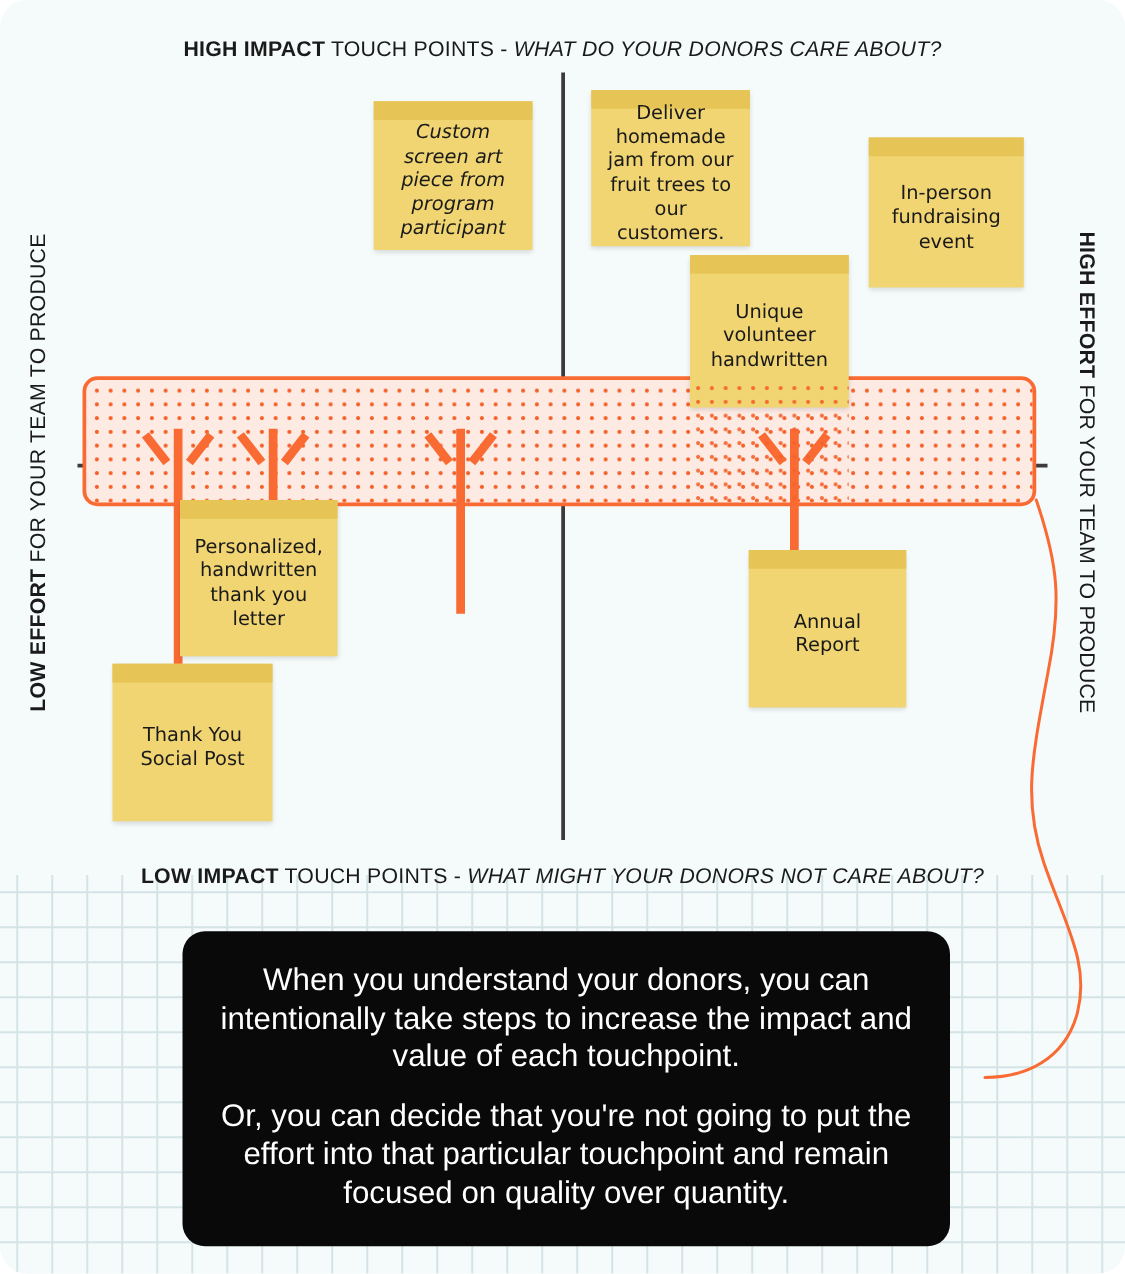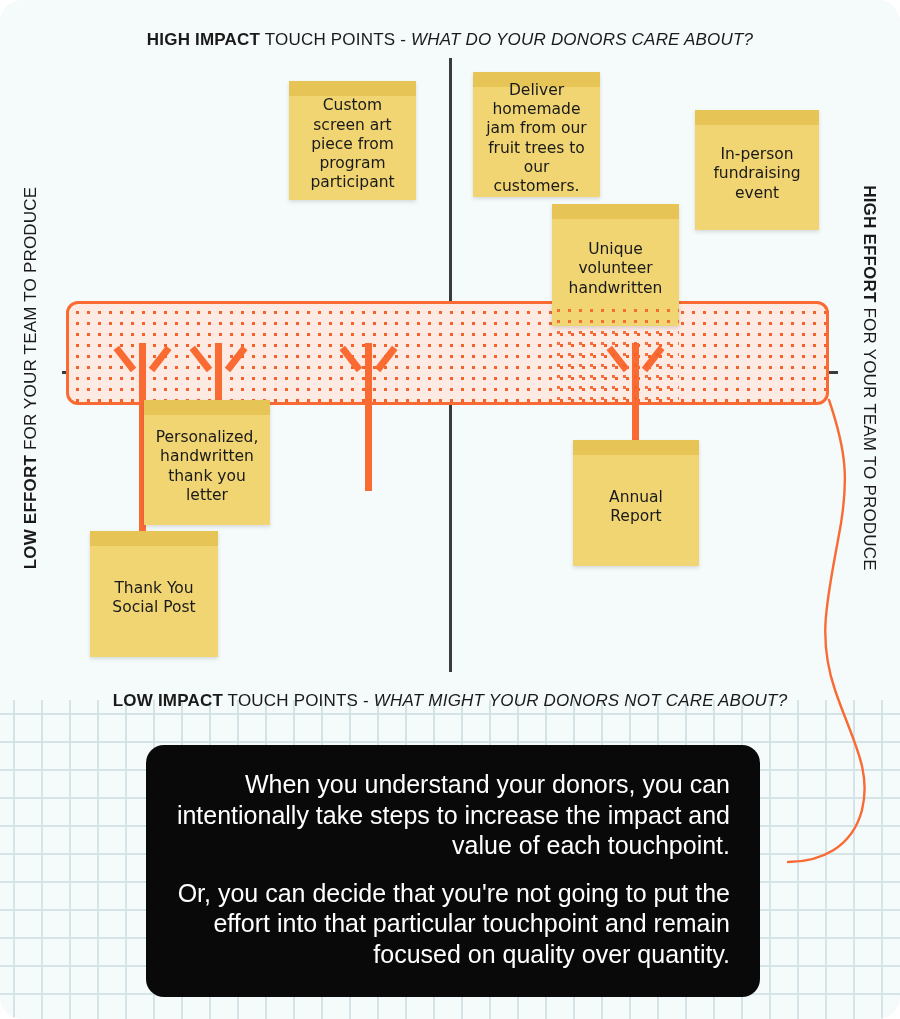--- a/index.html
+++ b/index.html
@@ -237,7 +237,7 @@
   <div class="arrow" style="left:632px; top:343px; height:100px;"></div>
 
 
-  <div class="note" style="left:289px; top:81px; width:127px; height:119px;">
+  <div class="note" style="left:299px; top:81px; width:127px; height:119px;font-style:italic;">
     <span>Custom screen art piece from program participant</span>
   </div>
 

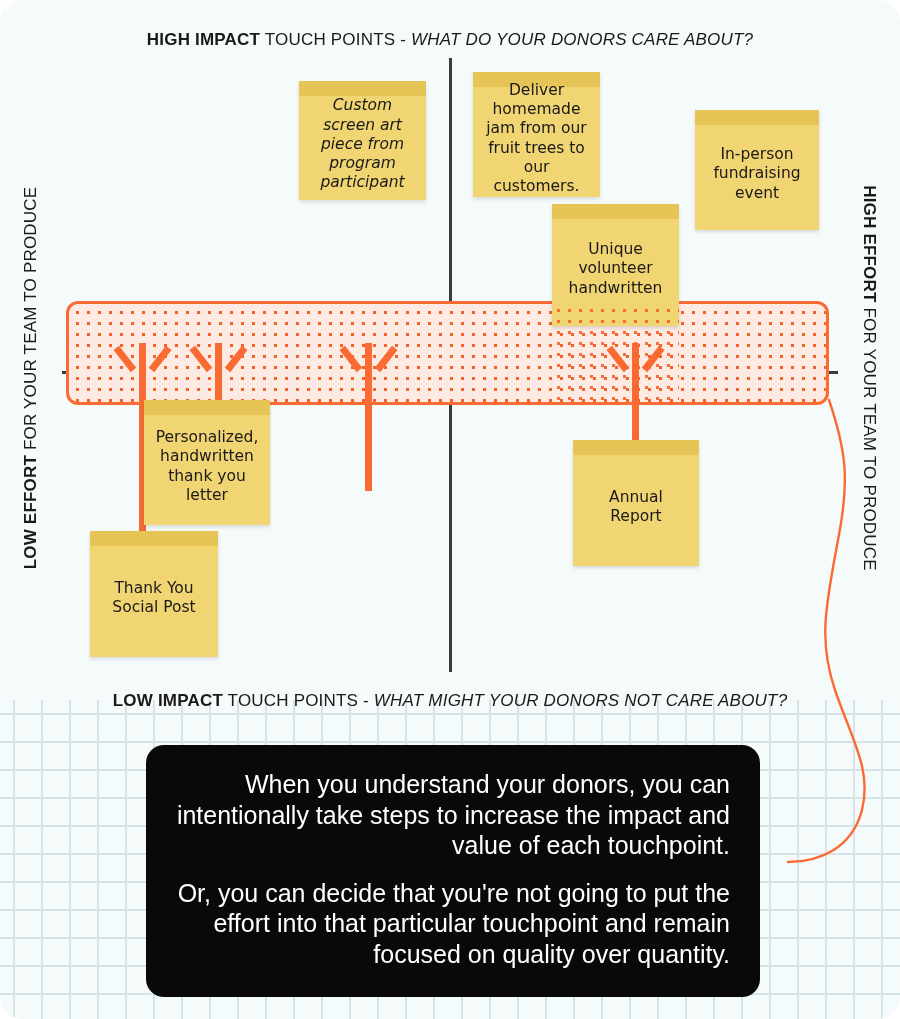--- a/index.html
+++ b/index.html
@@ -266,7 +266,7 @@
   </div>
 
 
-  <div class="note" style="left:573px; top:440px; width:126px; height:126px;">
+  <div class="note" style="left:599px; top:440px; width:126px; height:126px;">
     <span>Annual Report</span>
   </div>
 

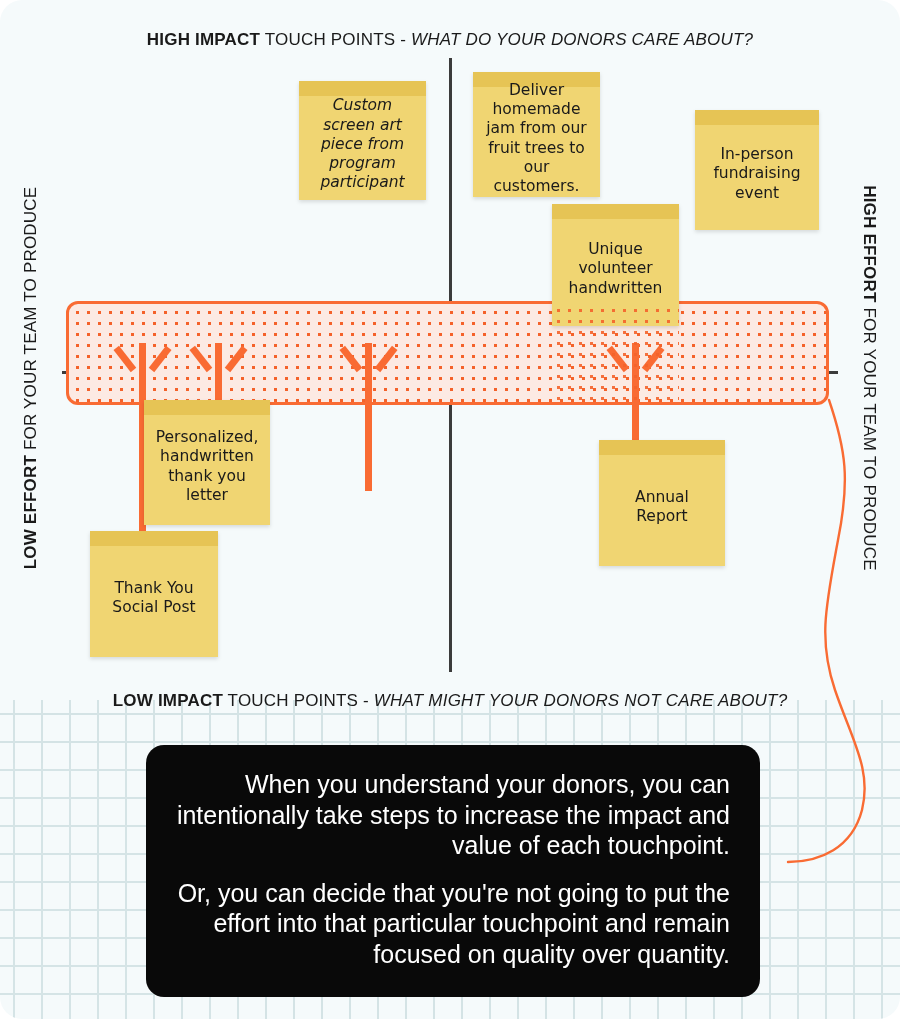--- a/index.html
+++ b/index.html
@@ -197,7 +197,7 @@
   }
   #callout p {
     margin: 0;
-    text-align: right;
+    text-align: center;
     font-size: 25px;
     line-height: 1.22;
   }

